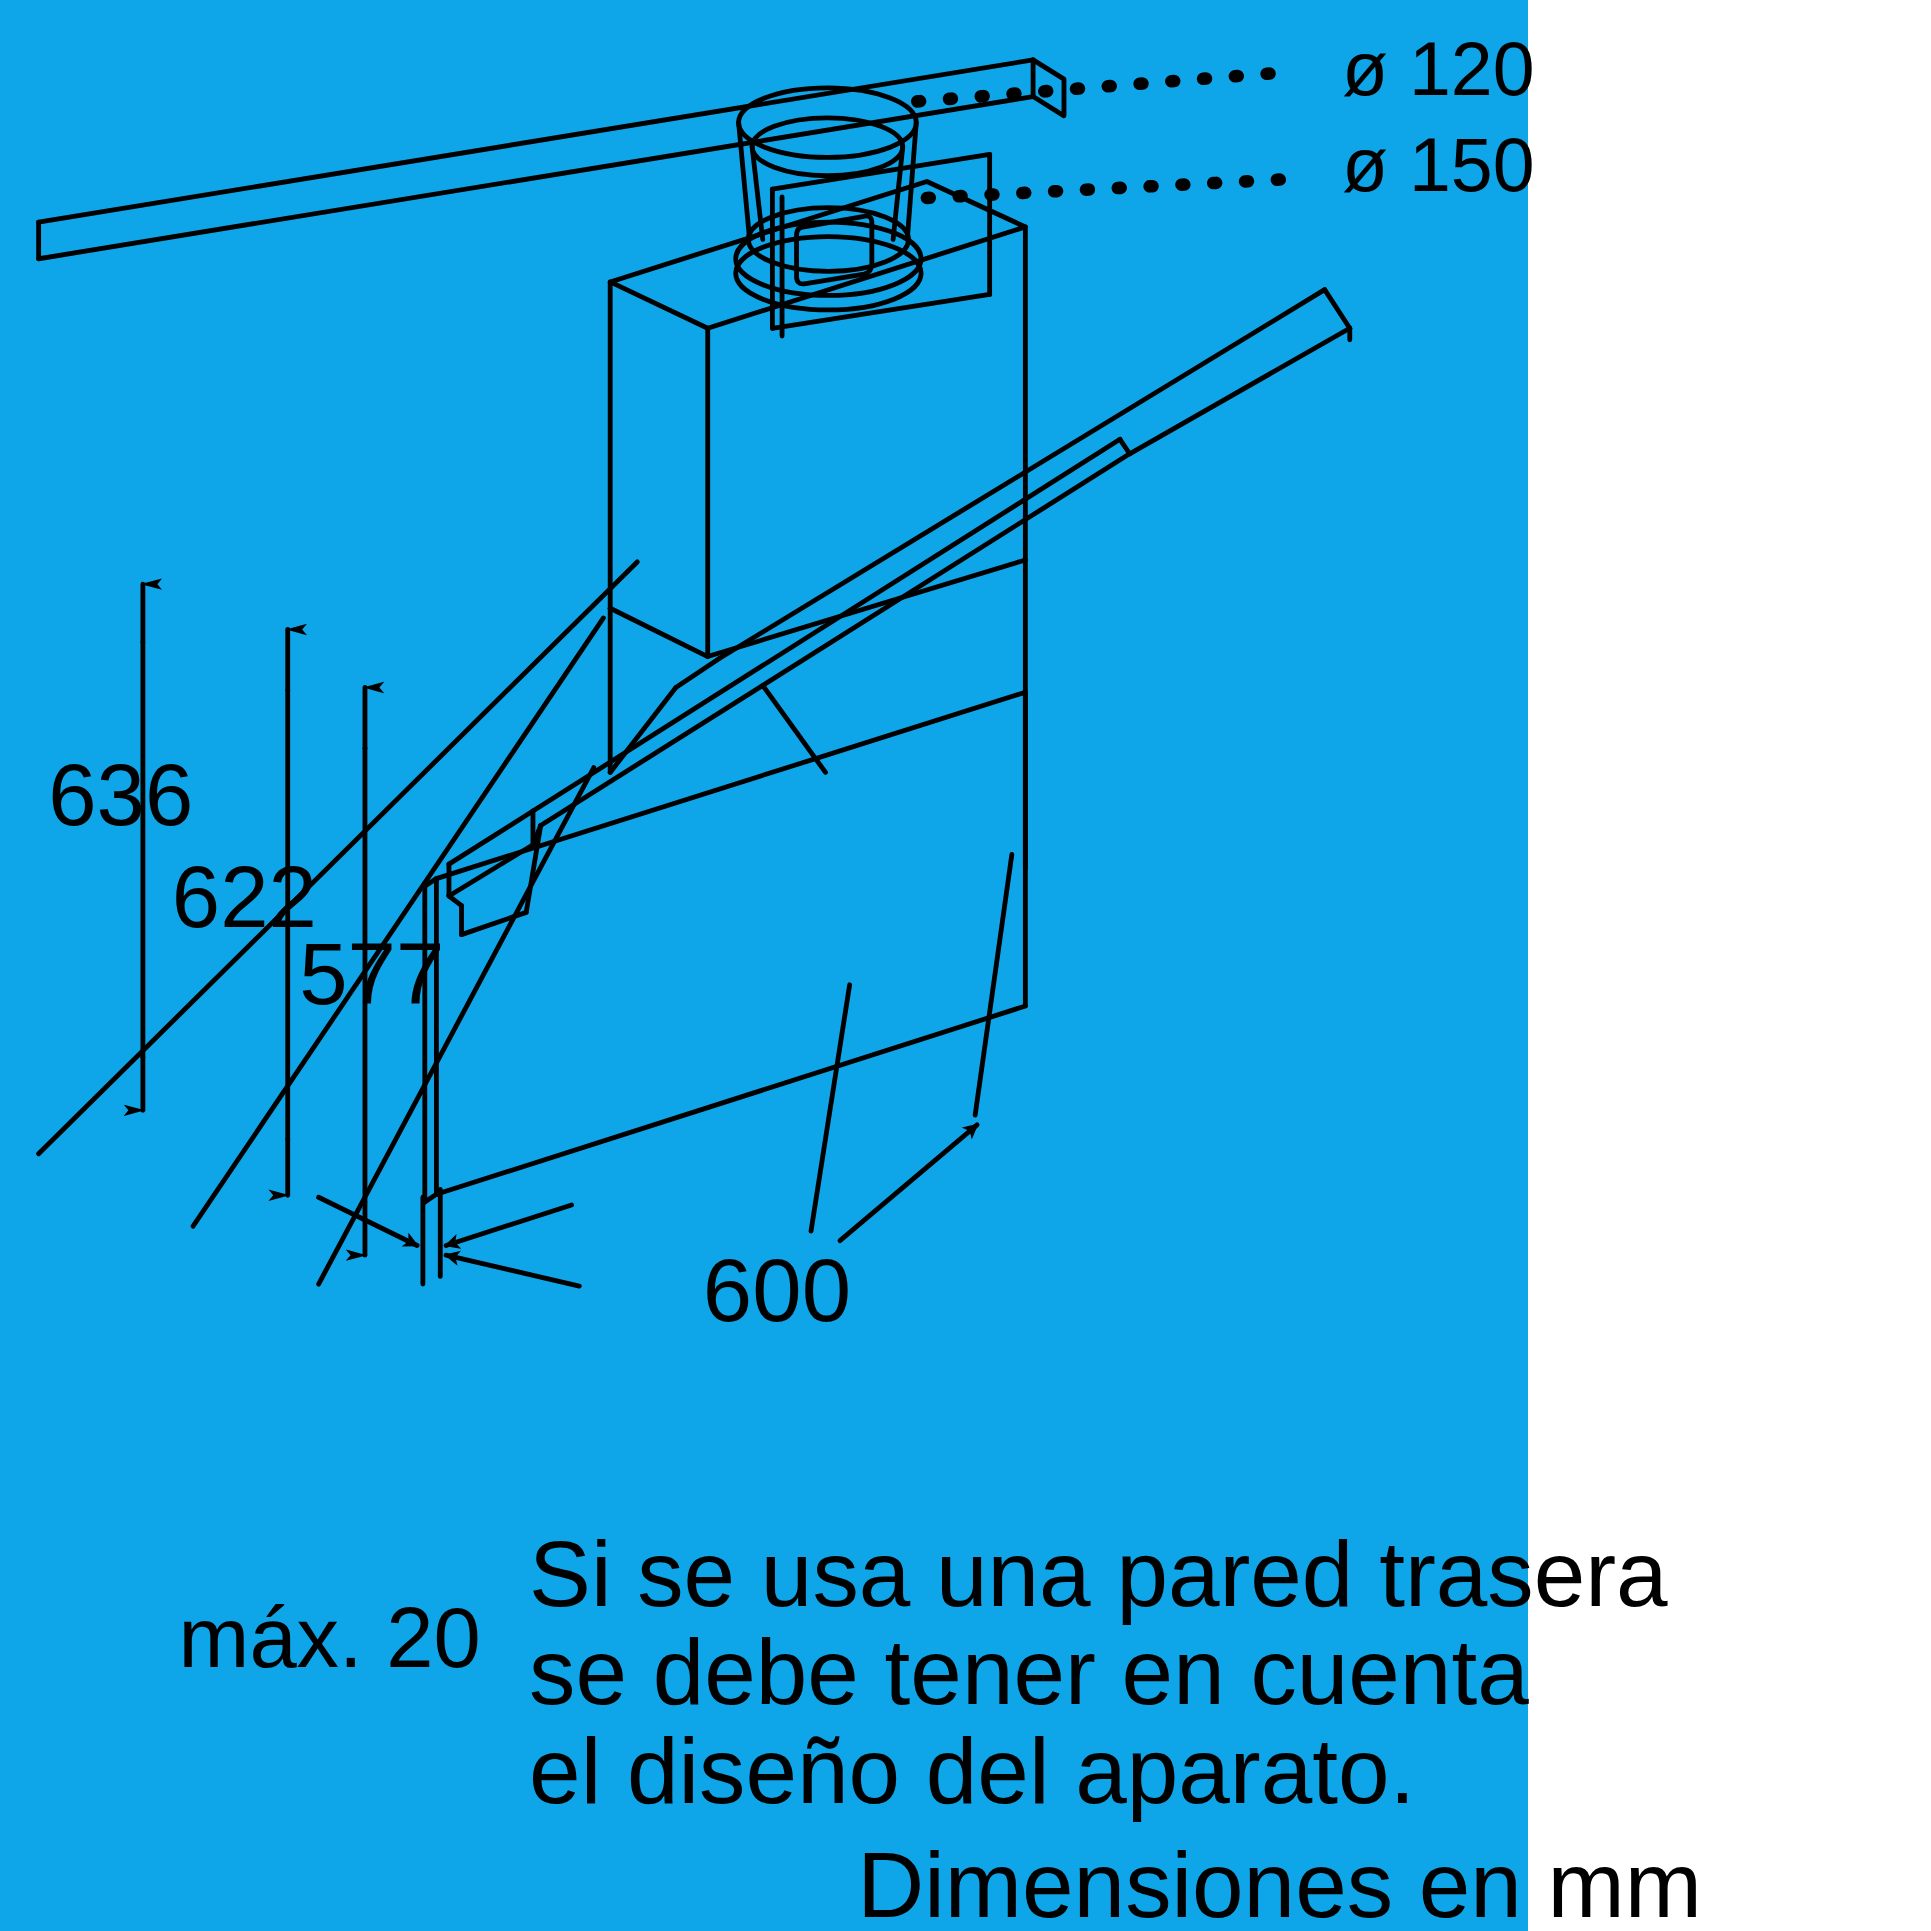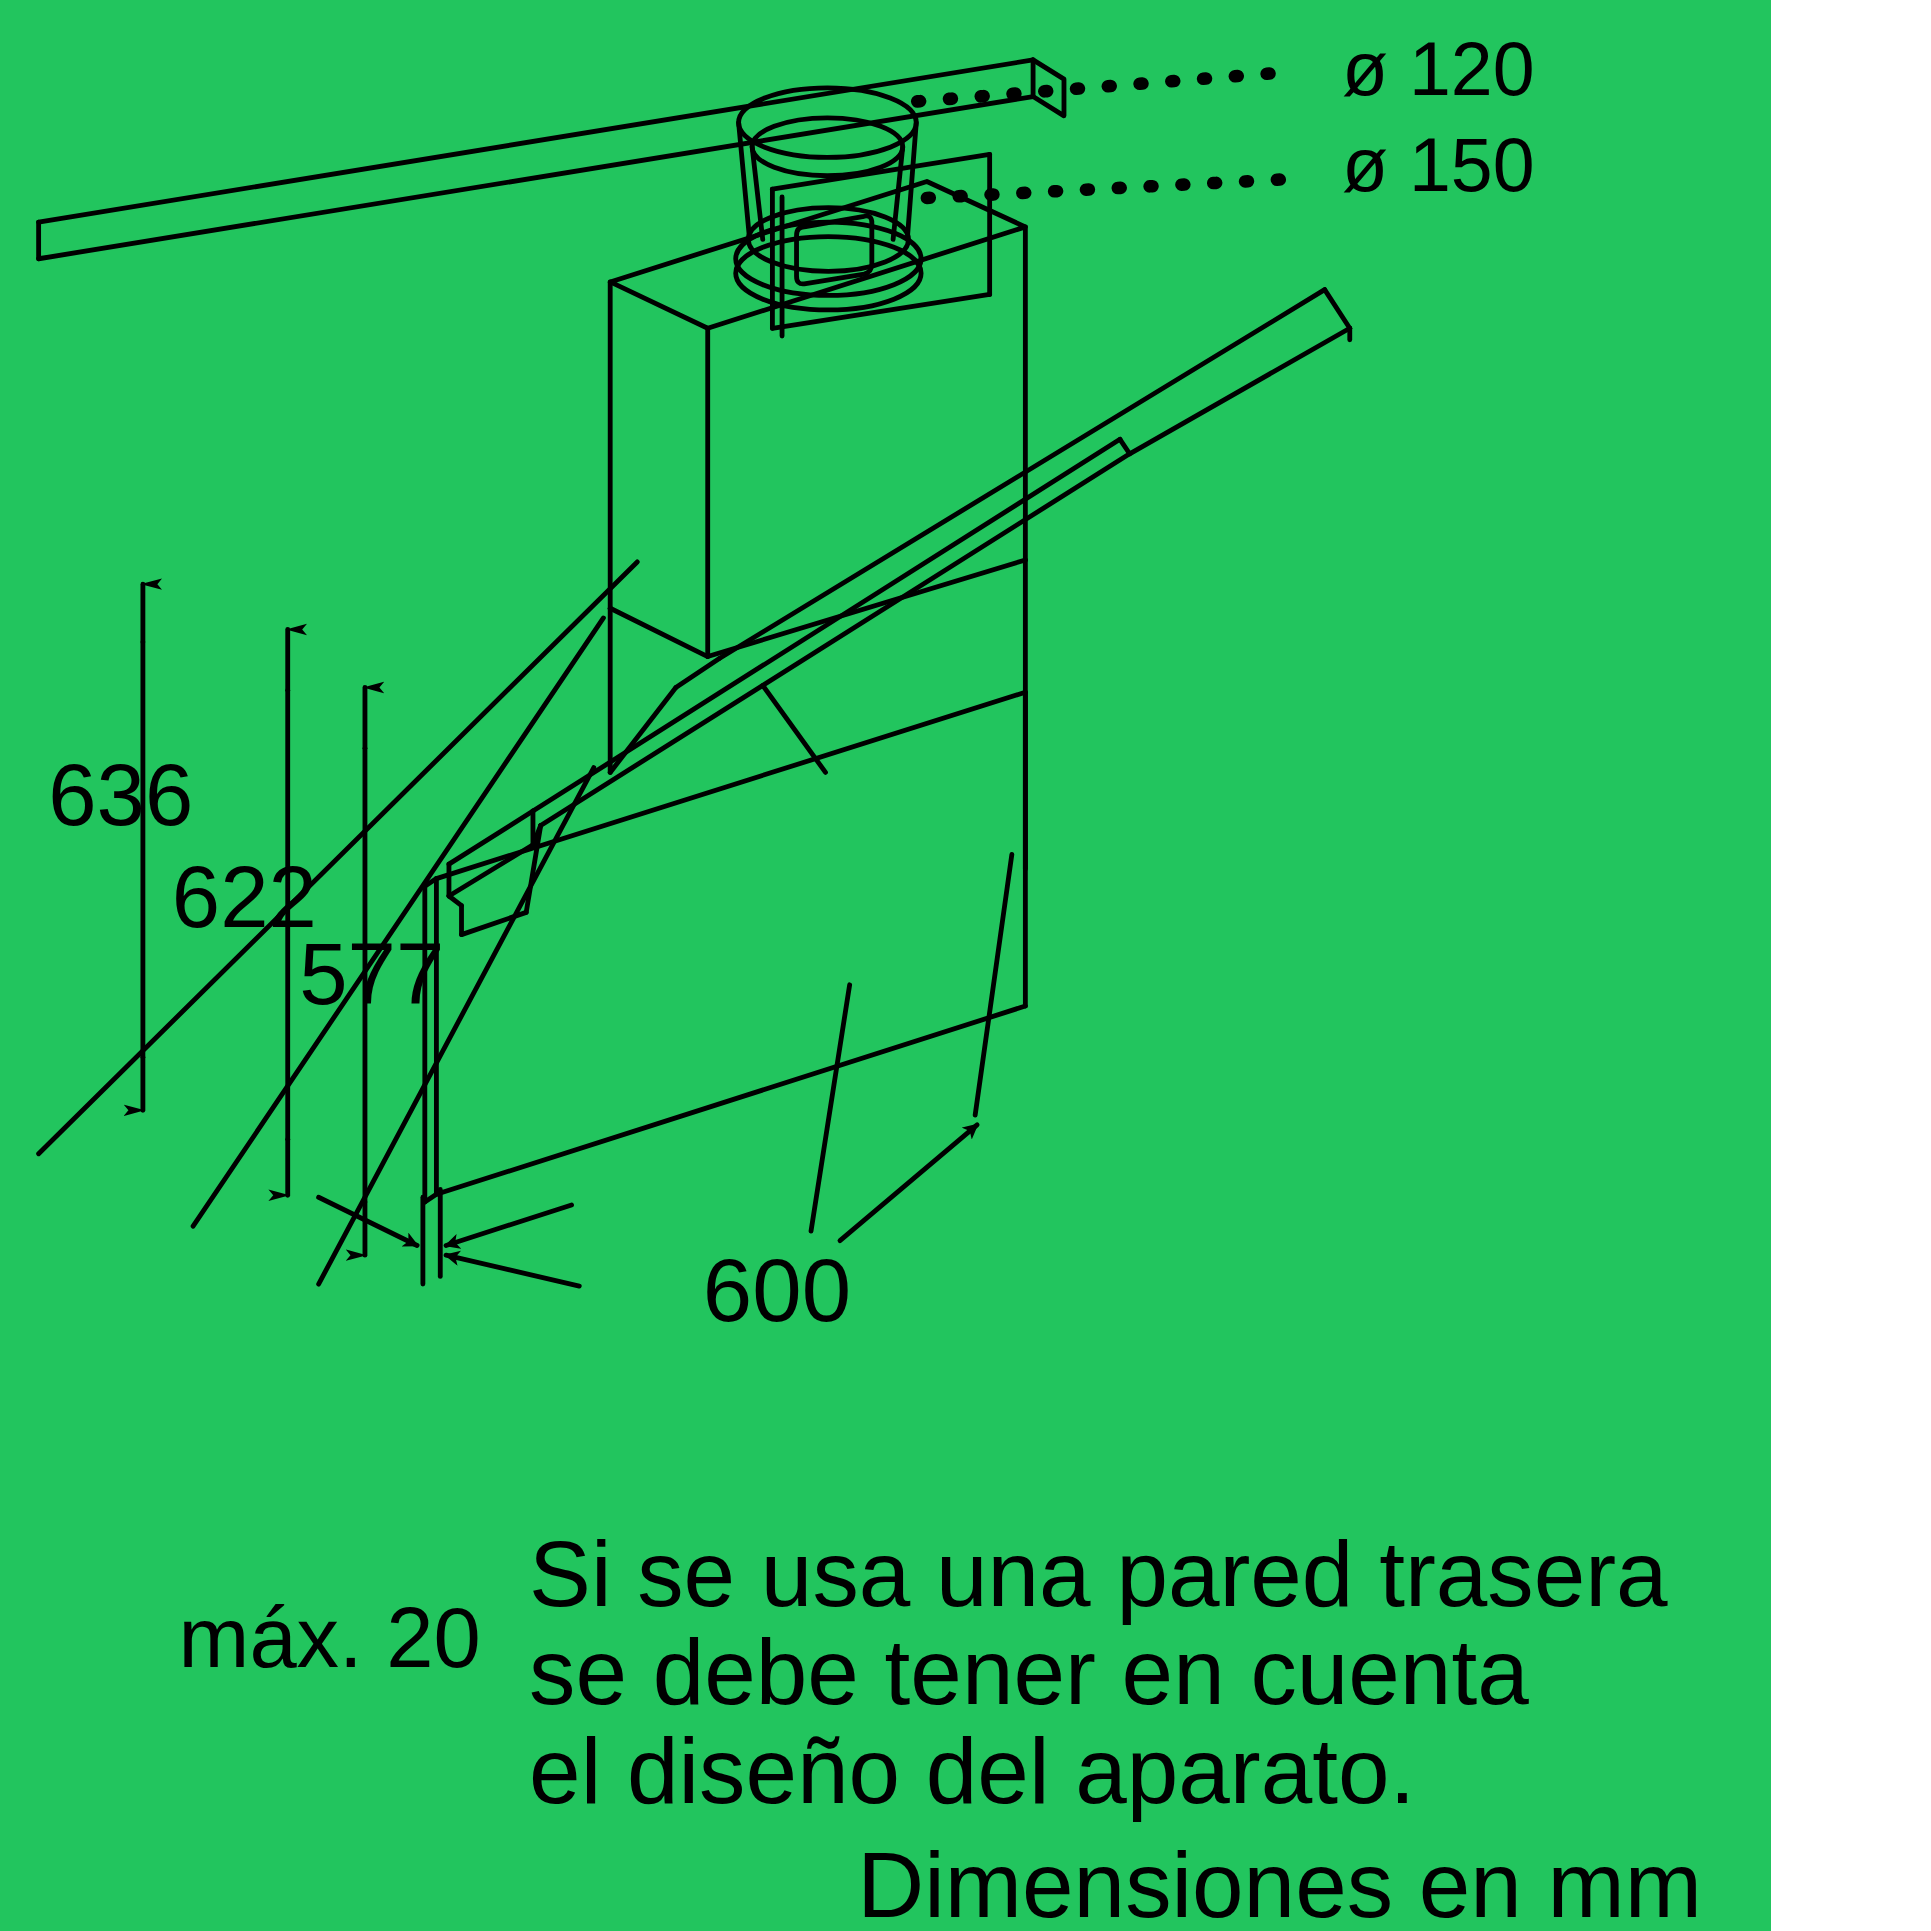--- a/index.html
+++ b/index.html
@@ -16,9 +16,9 @@
   }
   #drawing-root {
     position: relative;
-    width: 1771px;
+    width: 1528px;
     height: 1931px;
-    background: #22c55e;
+    background: #0ea5e9;
   }
   svg#technical-drawing {
     position: absolute;

